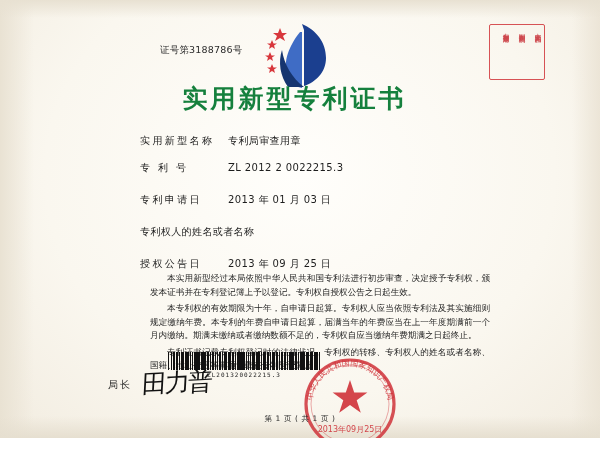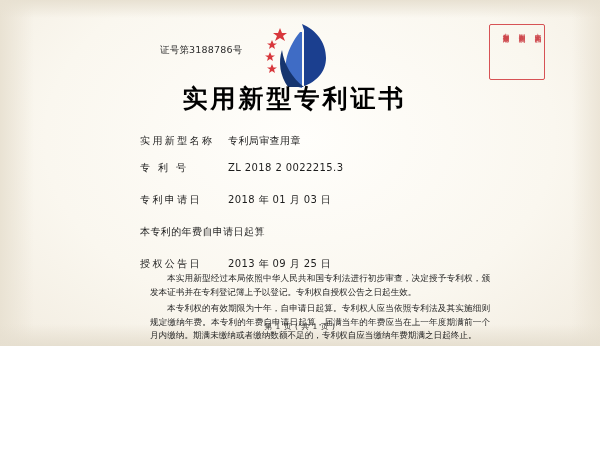--- a/index.html
+++ b/index.html
@@ -17,7 +17,7 @@
   #certificate {
     position: relative;
     width: 600px;
-    height: 346px;
+    height: 438px;
     background: #fdfbf5;
     overflow: hidden;
   }

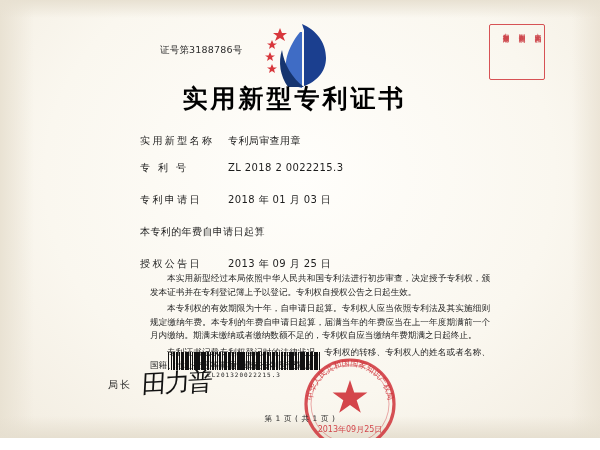--- a/index.html
+++ b/index.html
@@ -111,7 +111,7 @@
     font-family: "DejaVu Serif", serif;
     font-size: 25px;
     font-weight: bold;
-    color: #000000;
+    color: #15803d;
     letter-spacing: 3px;
   }
 

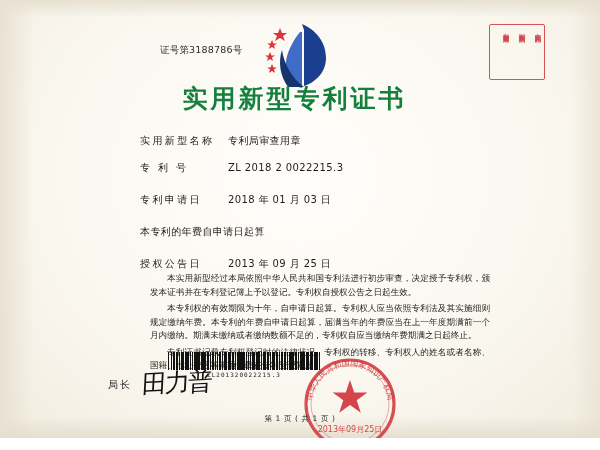--- a/index.html
+++ b/index.html
@@ -272,7 +272,7 @@
     </div>
     <div class="field-row row-gap-big">
       <div class="field-label">专 利 号</div>
-      <div class="field-value">ZL 2018 2 0022215.3</div>
+      <div class="field-value">ZL 2012 2 0022215.3</div>
     </div>
     <div class="field-row row-gap-big">
       <div class="field-label">专利申请日</div>

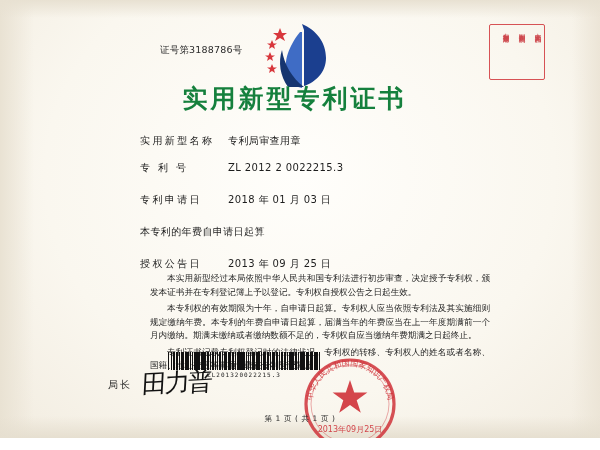--- a/index.html
+++ b/index.html
@@ -276,7 +276,7 @@
     </div>
     <div class="field-row row-gap-big">
       <div class="field-label">专利申请日</div>
-      <div class="field-value">2018 年 01 月 03 日</div>
+      <div class="field-value">2013 年 01 月 03 日</div>
     </div>
     <div class="field-row row-gap-big">
       <div class="field-value">本专利的年费自申请日起算</div>

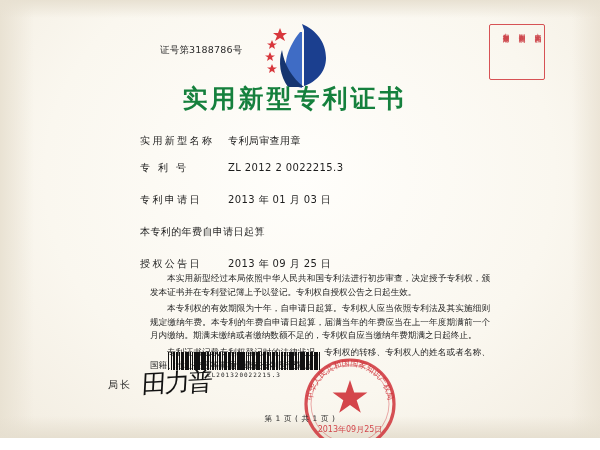--- a/index.html
+++ b/index.html
@@ -279,7 +279,7 @@
       <div class="field-value">2013 年 01 月 03 日</div>
     </div>
     <div class="field-row row-gap-big">
-      <div class="field-value">本专利的年费自申请日起算</div>
+      <div class="field-value">专利权人的姓名或者名称</div>
     </div>
     <div class="field-row">
       <div class="field-label">授权公告日</div>

